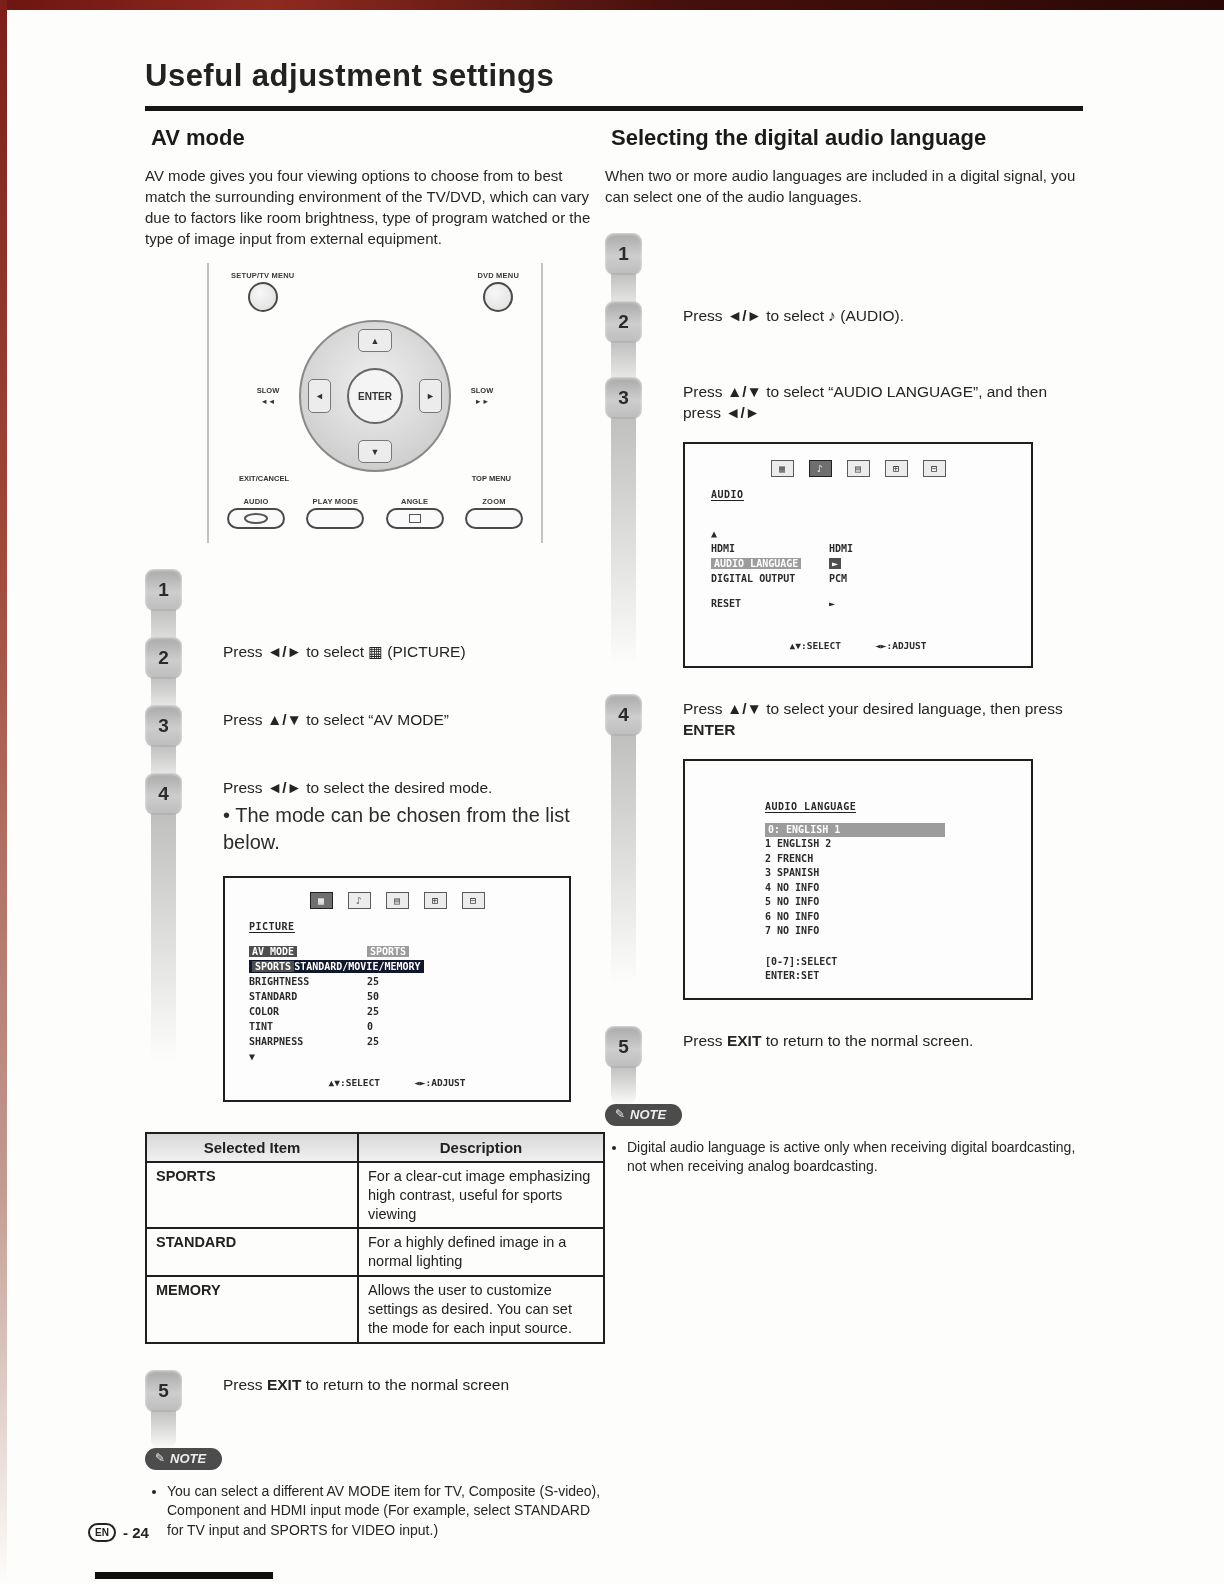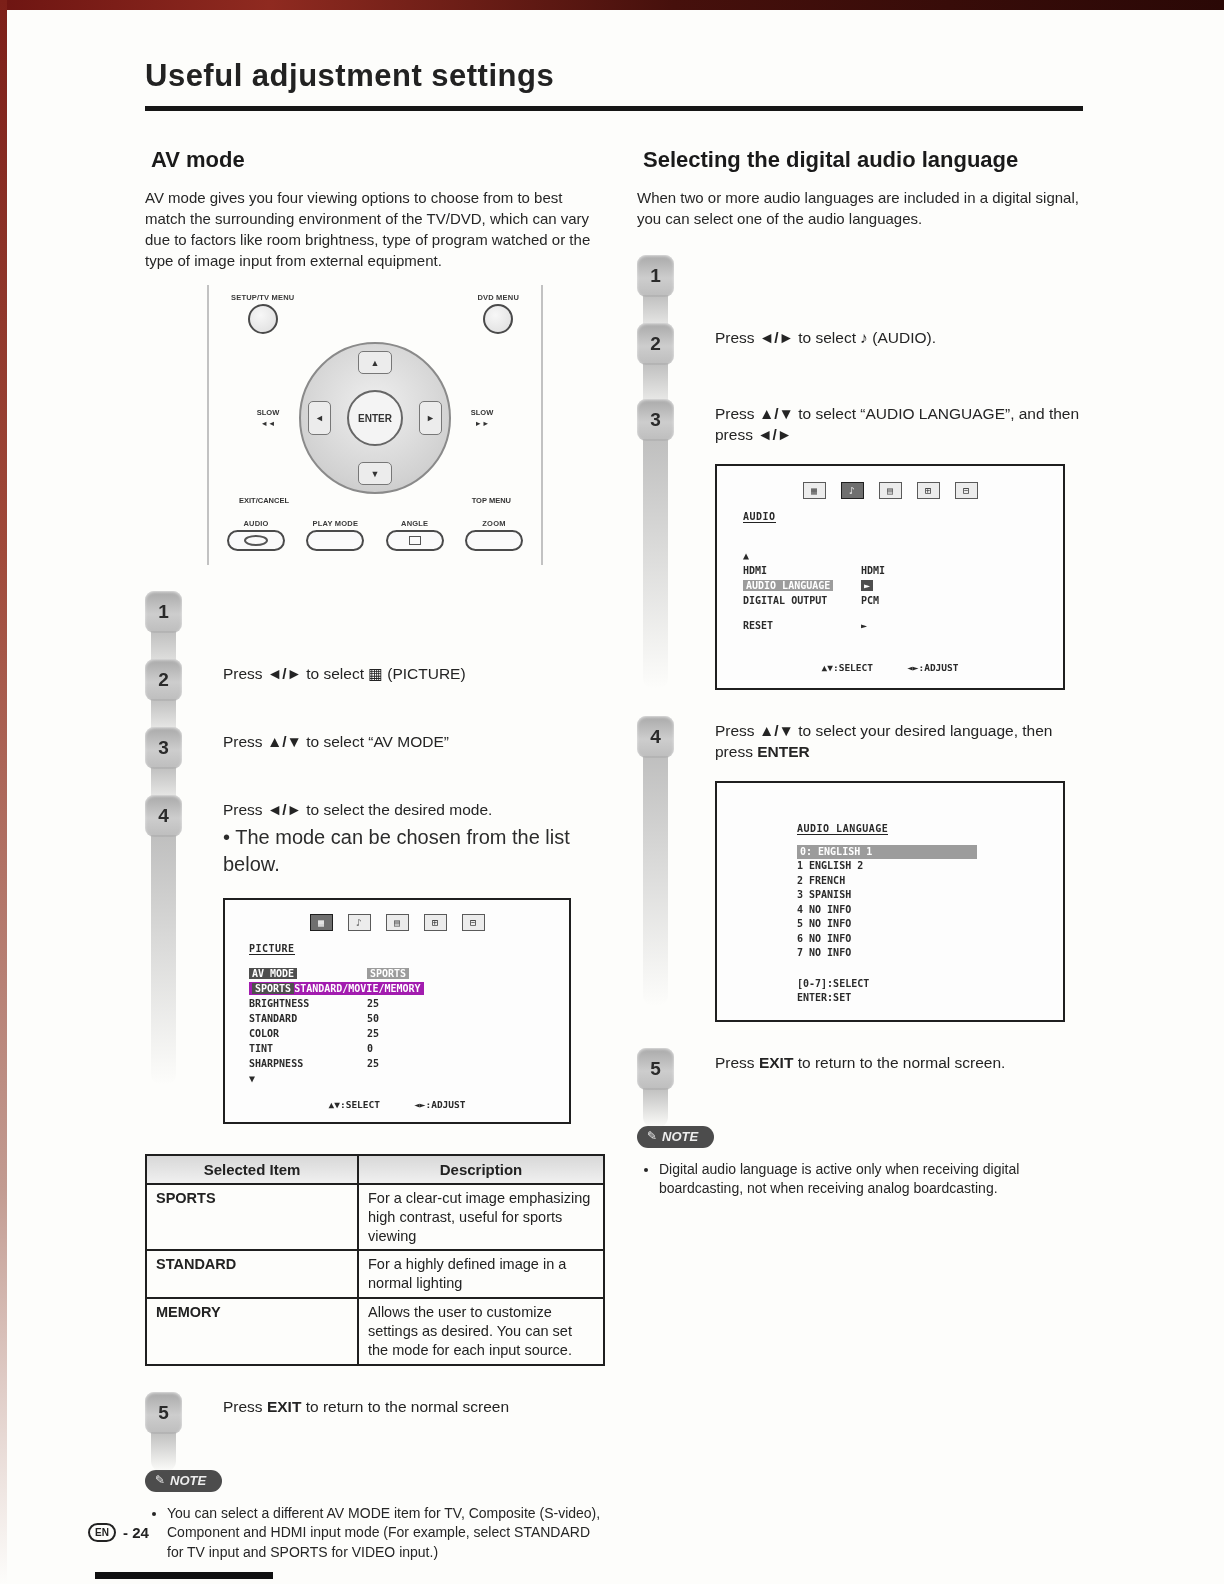--- a/index.html
+++ b/index.html
@@ -21,7 +21,7 @@
   h1.page-title { font-size:31px; font-weight:bold; margin:0; letter-spacing:.5px;
     border-bottom:5px solid #161616; padding-bottom:12px; color:#222; }
 
-  .columns { display:flex; gap:32px; margin-top:32px; }
+  .columns { display:flex; margin-top:10px; }
   .col-left { width:460px; flex:none; }
   .col-right { flex:1; }
 

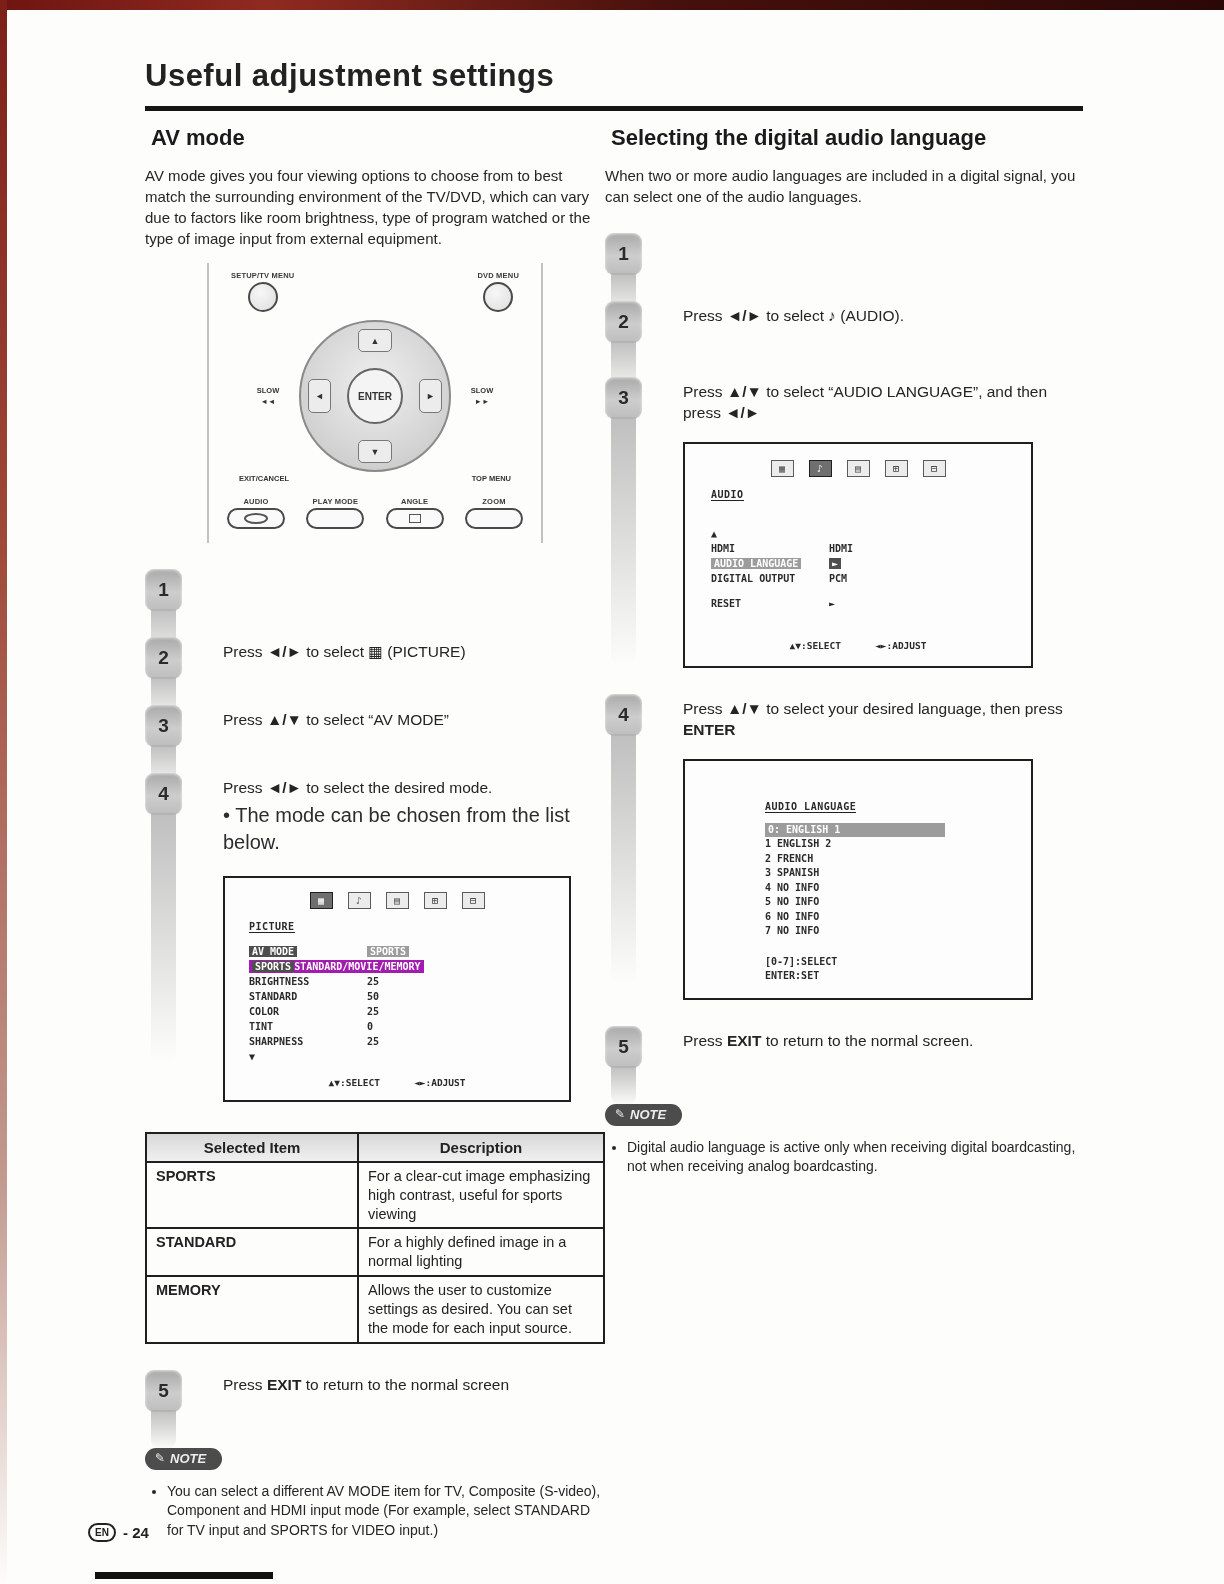--- a/index.html
+++ b/index.html
@@ -84,7 +84,7 @@
   .mlabel { width:118px; flex:none; }
   .hl { background:#9c9c9c; color:#fff; padding:0 3px; }
   .hl-dark { background:#4e4e4e; color:#fff; padding:0 3px; }
-  .opts-band { background:#a21caf; color:#fff; padding:0 3px; }
+  .opts-band { background:#0f172a; color:#fff; padding:0 3px; }
   .mfooter { display:flex; gap:34px; justify-content:center; margin-top:14px; font-size:9.5px; }
   .up-hint { margin:2px 0 1px 0; }
   .gap-sm { height:8px; } .gap-md { height:14px; }

